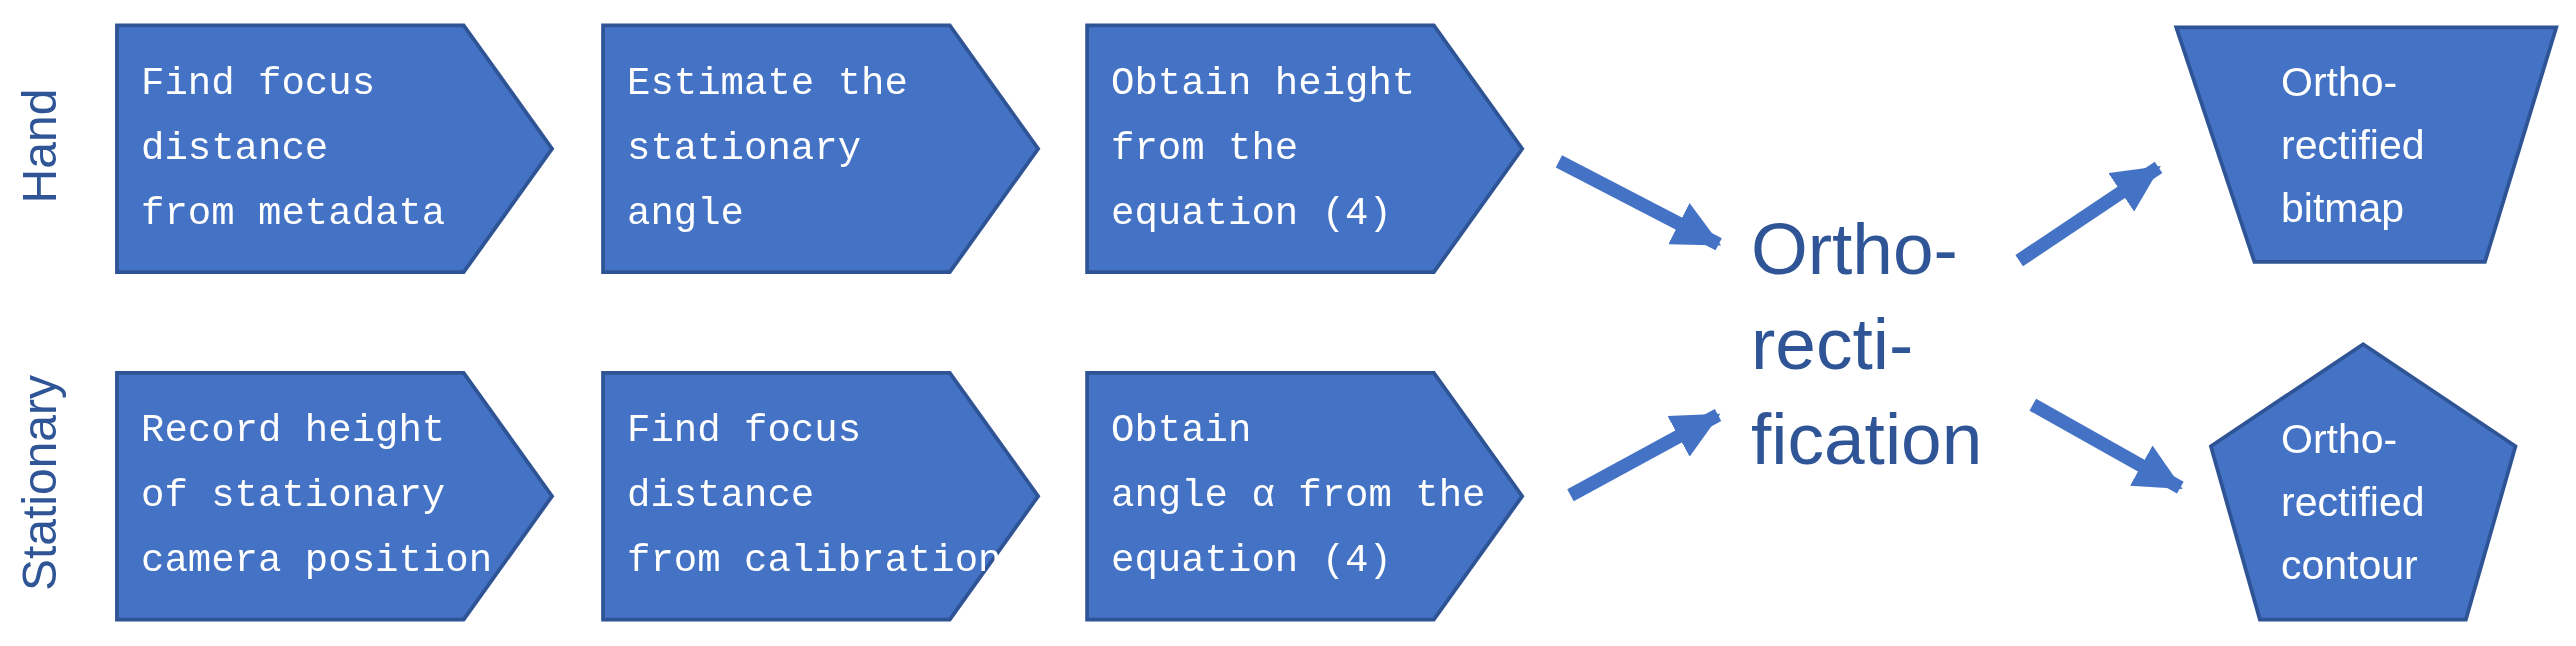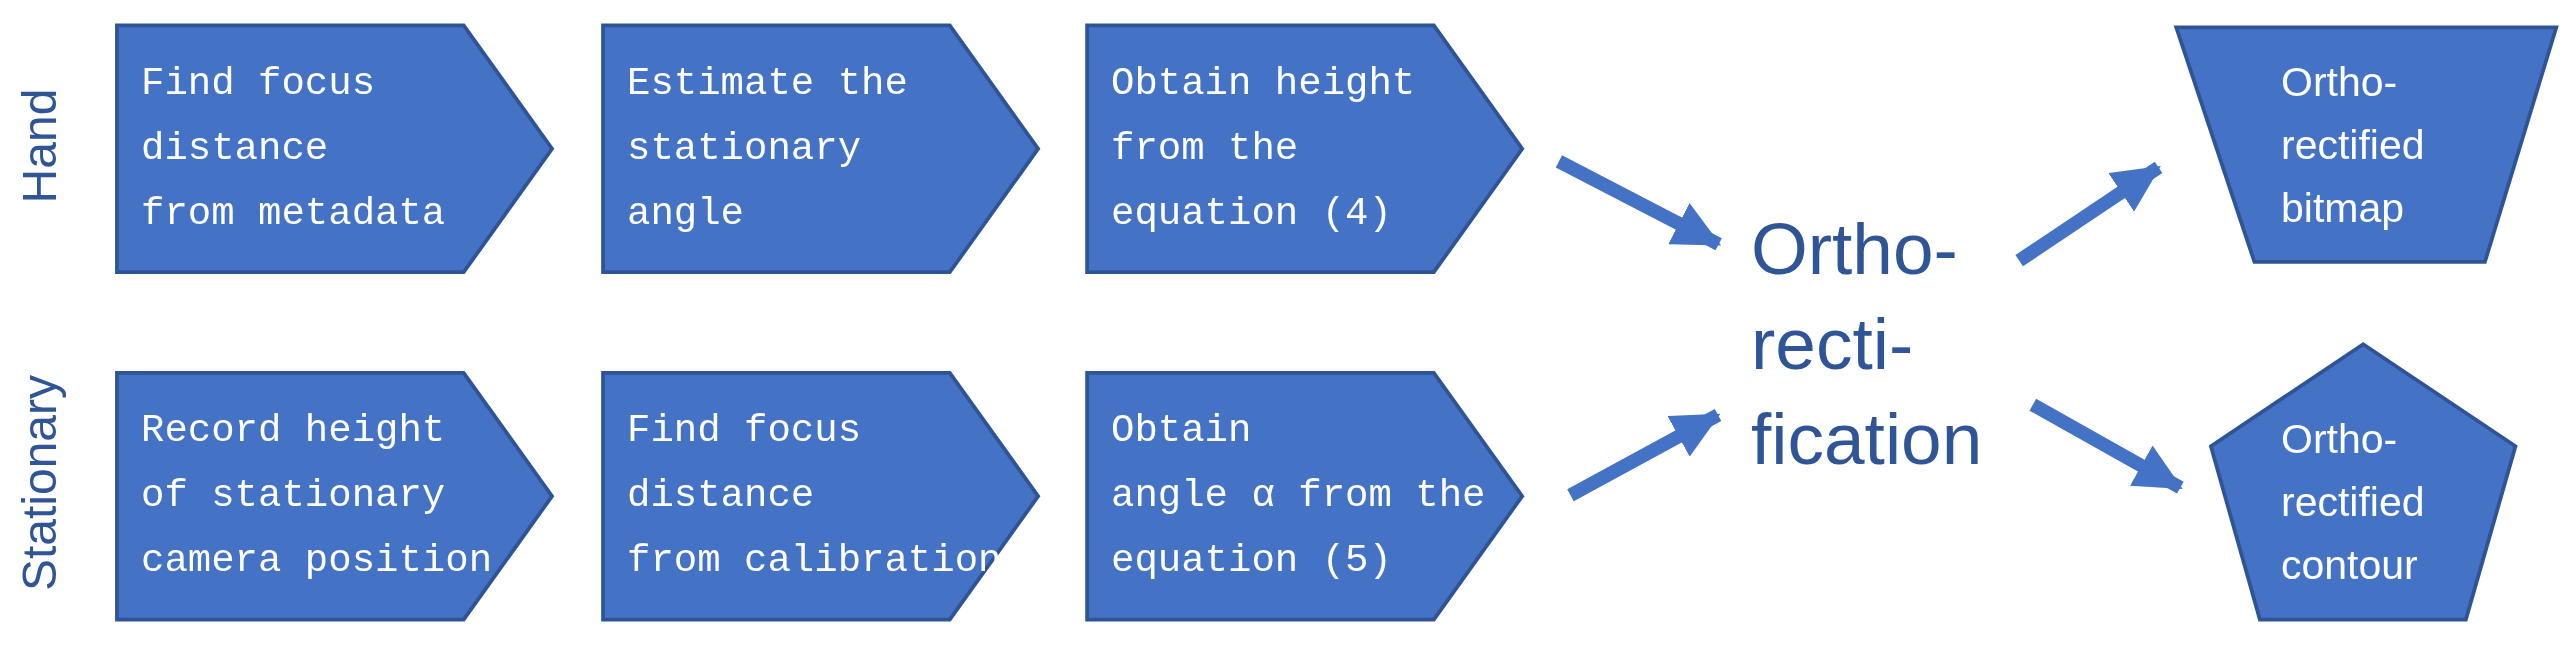--- a/index.html
+++ b/index.html
@@ -109,7 +109,7 @@
 from calibration</div>
   <div class="txt step-text" style="left:1111px; top:399px; width:408px;">Obtain
 angle α from the
-equation (5)</div>
+equation (4)</div>
 
   <div class="txt center-text" style="left:1751px; top:201px; width:476px;">Ortho-
 recti-

